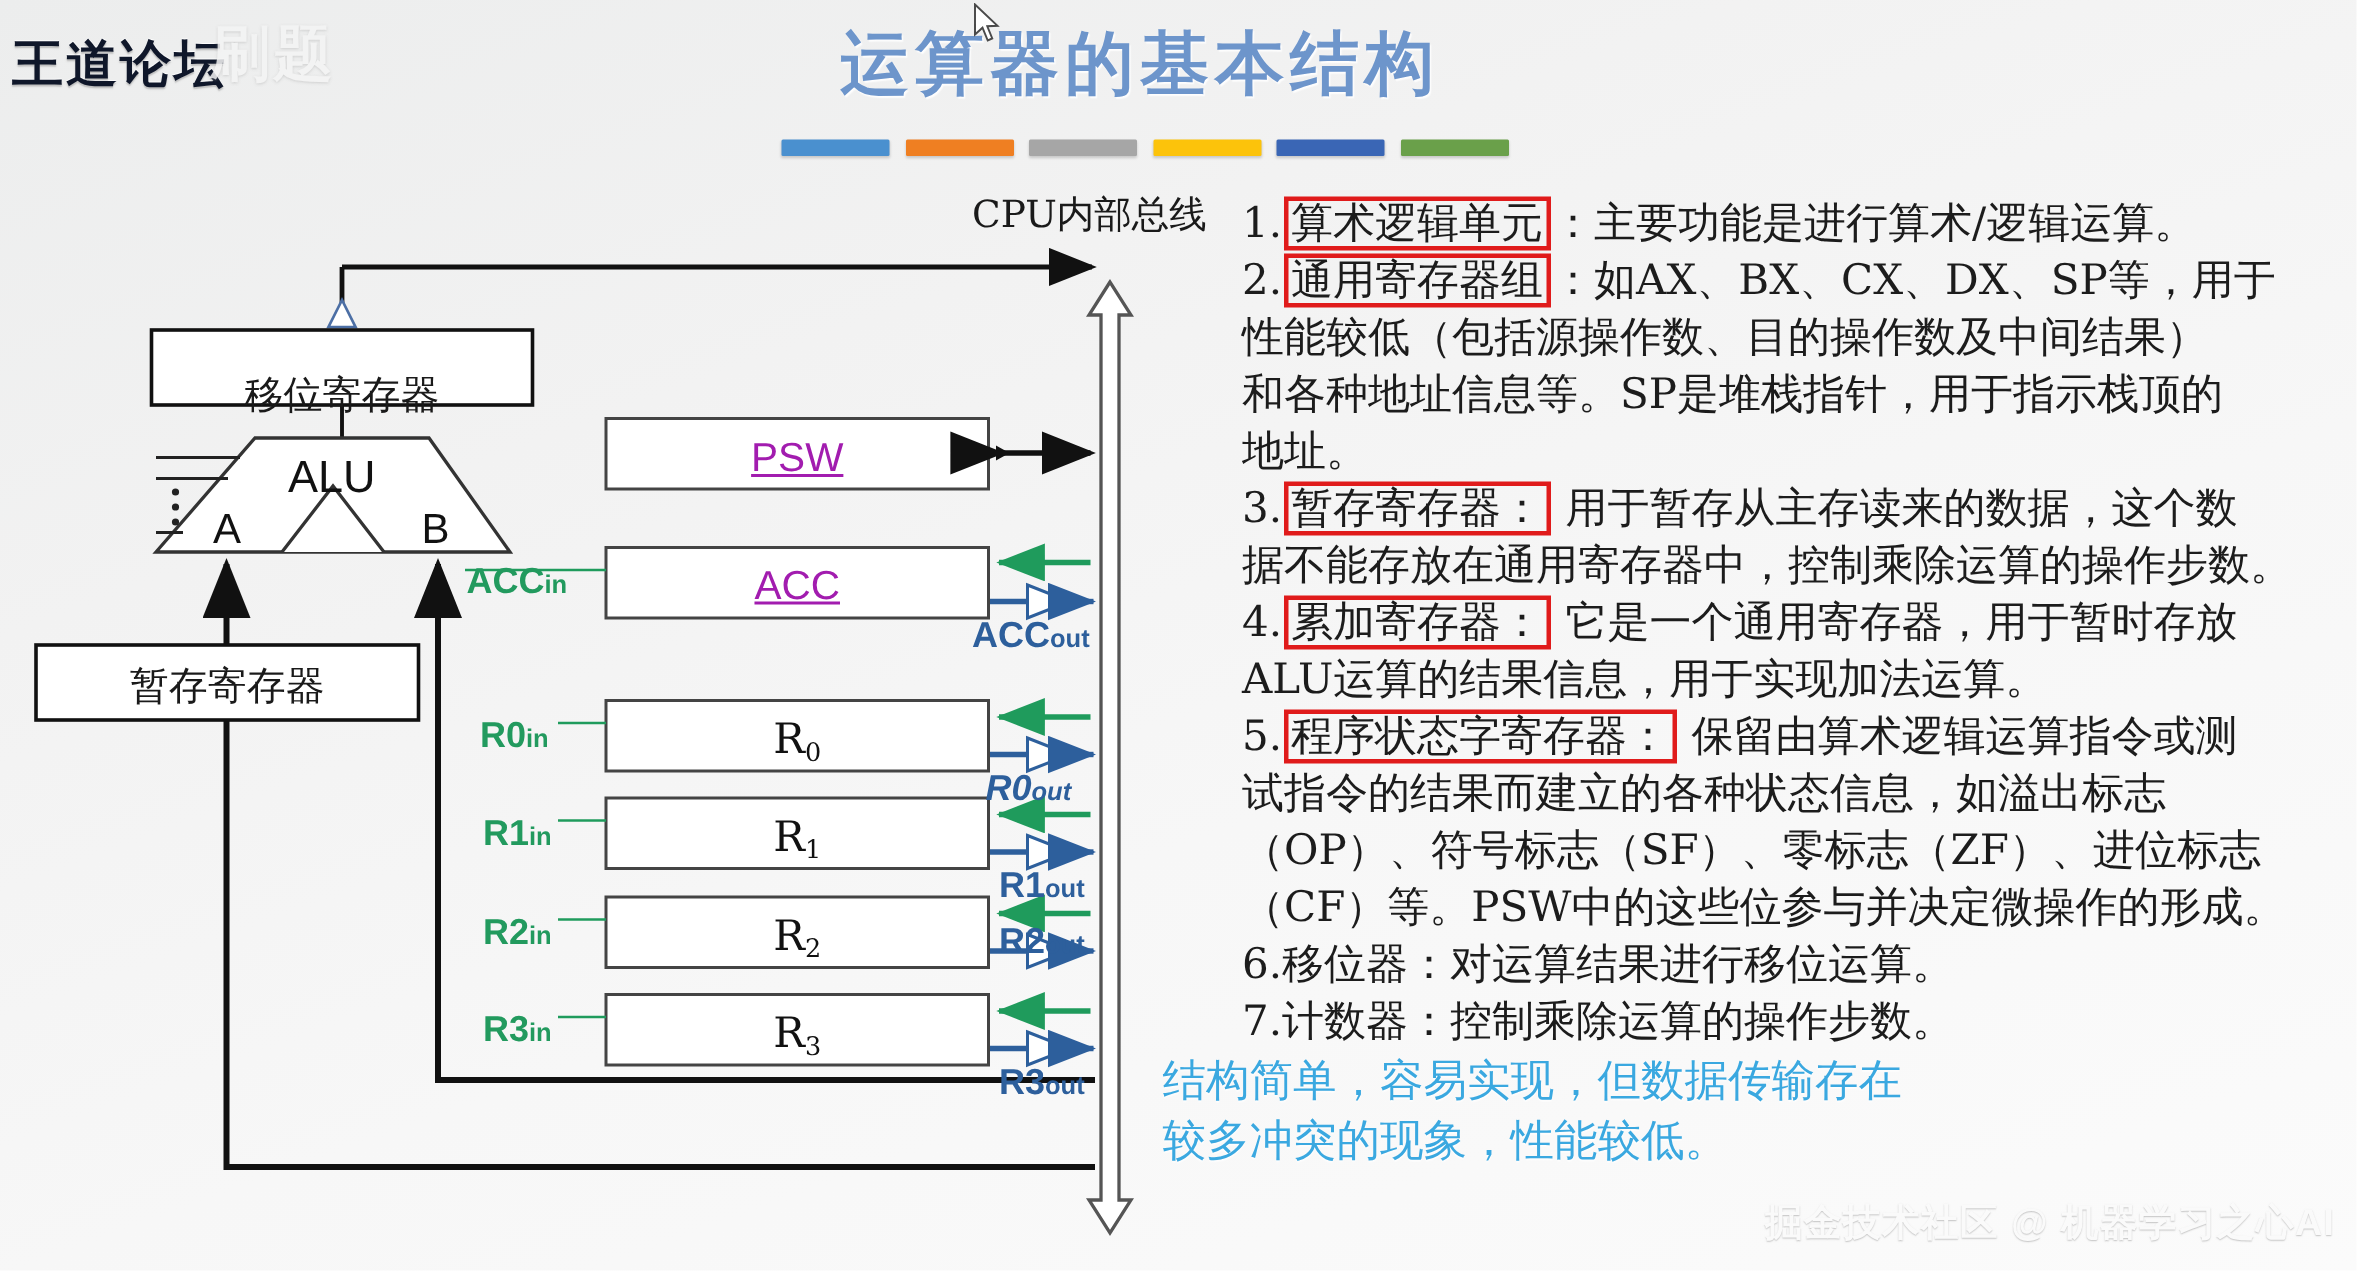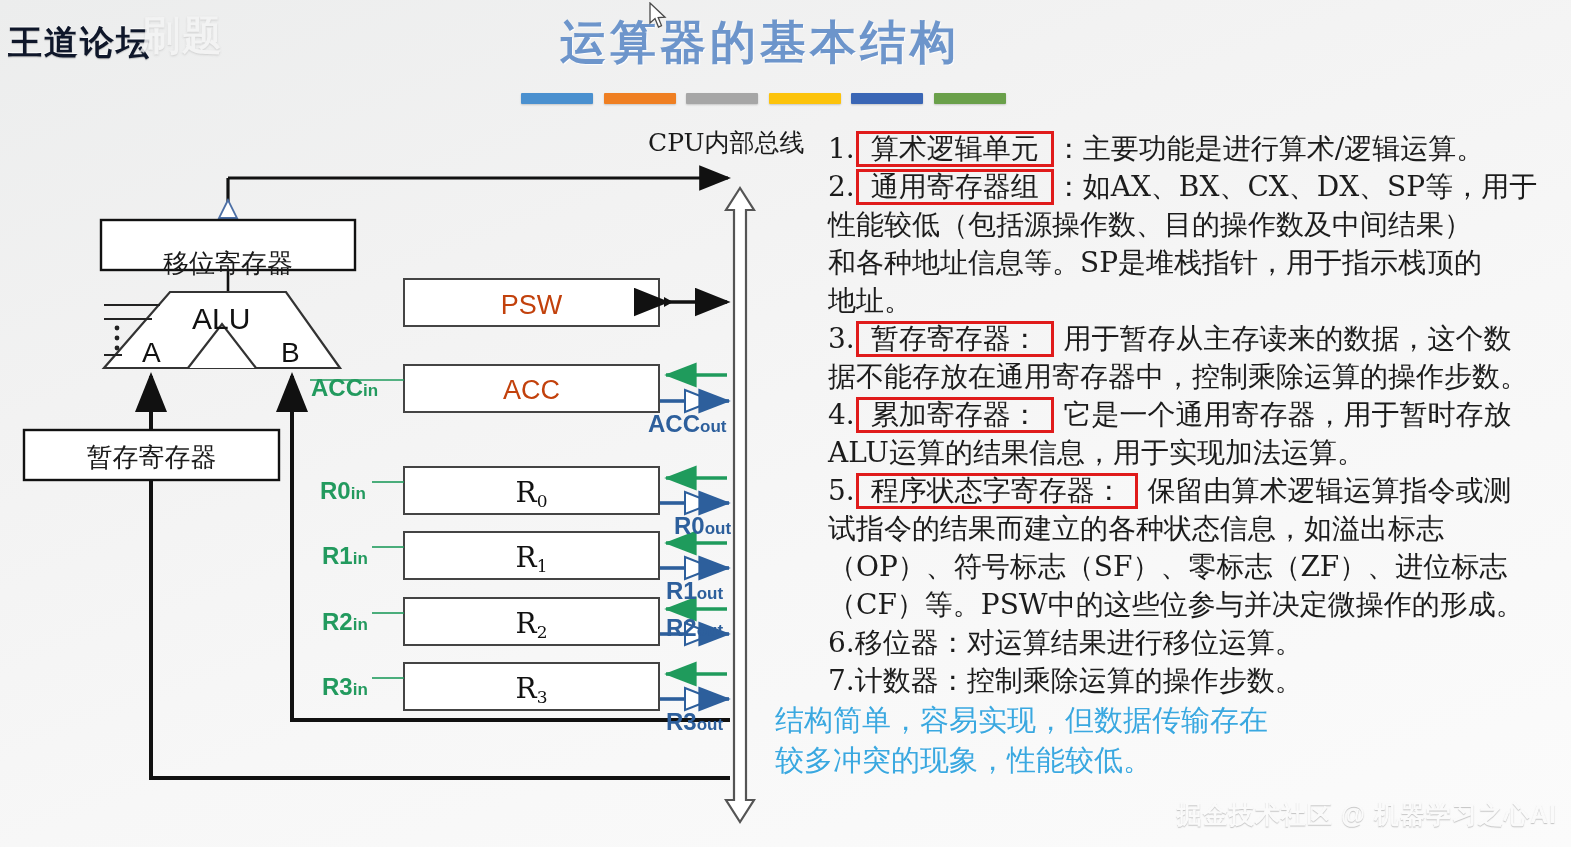--- a/index.html
+++ b/index.html
@@ -58,7 +58,7 @@
   .pline{font-family:"DejaVu Serif","Liberation Serif",serif;
          font-size:28px;line-height:38px;color:#1c1c1c;white-space:nowrap;
          letter-spacing:0px;}
-  .hl{border:3px solid #e01b1b;padding:0 12px;margin:0 1px;display:inline-block;
+  .hl{border:3px solid #e01b1b;padding:0 2px;margin:0 1px;display:inline-block;
       line-height:30px;}
   .num{display:inline-block;}
   #summary{position:absolute;left:775px;top:700px;width:620px;}

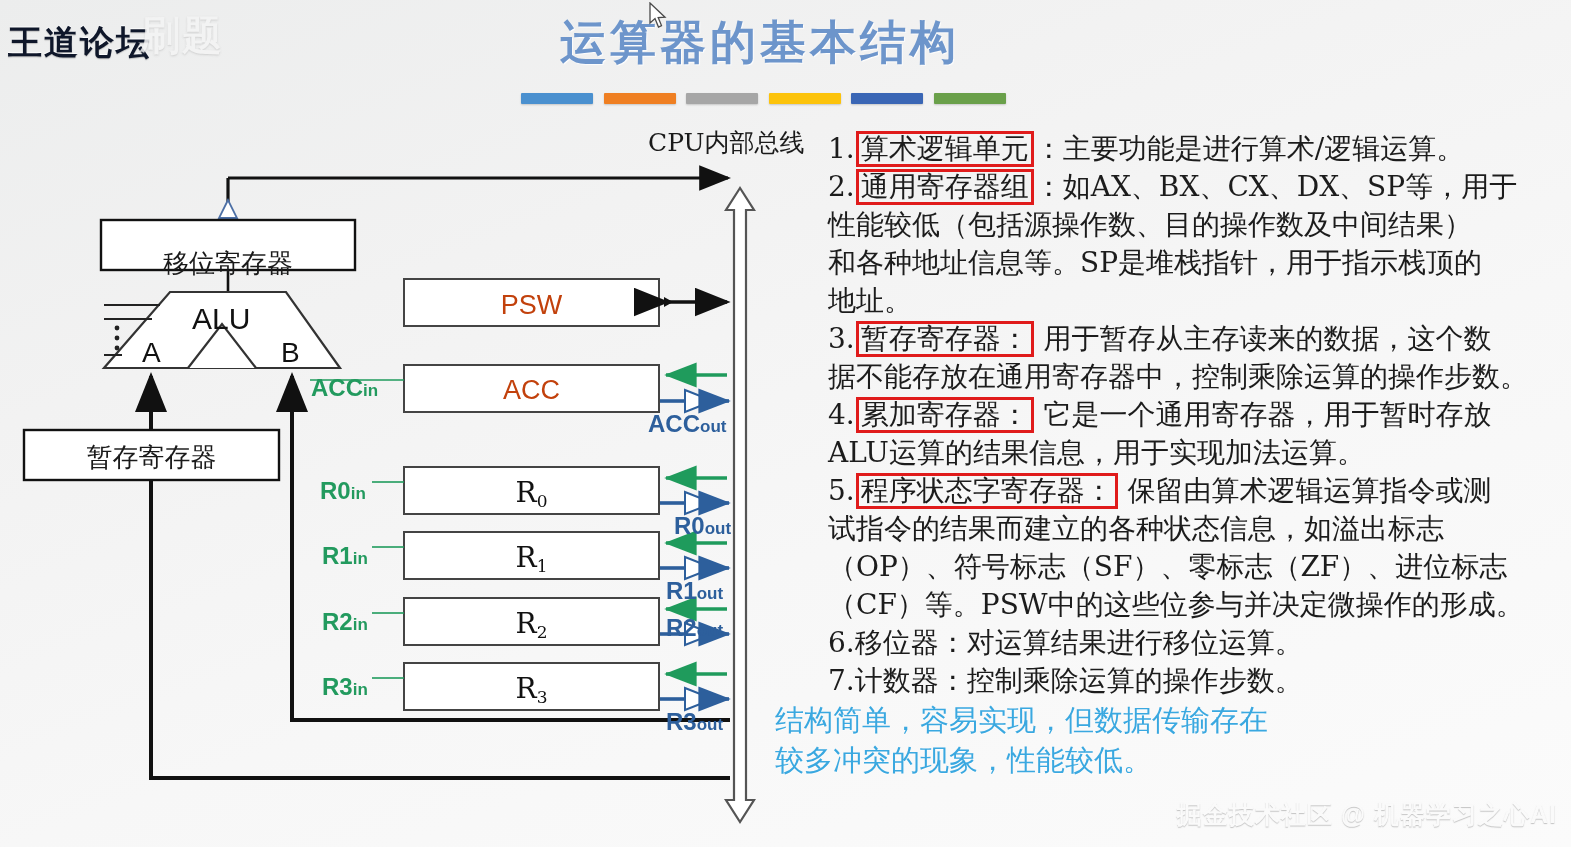--- a/index.html
+++ b/index.html
@@ -41,7 +41,7 @@
 
   
   .cn-box-txt{font-family:"DejaVu Serif","Liberation Serif",serif;font-size:26px;color:#1a1a1a;}
-  .reg-txt{font-family:"Liberation Sans","DejaVu Sans",sans-serif;font-size:27px;color:#c2410c;}
+  .reg-txt{font-family:"Liberation Sans","DejaVu Sans",sans-serif;font-size:27px;color:#a21caf;text-decoration:underline;}
   .reg-serif{font-family:"DejaVu Serif","Liberation Serif",serif;font-size:28px;color:#111;}
   .sub{font-size:17px;vertical-align:-5px;}
 

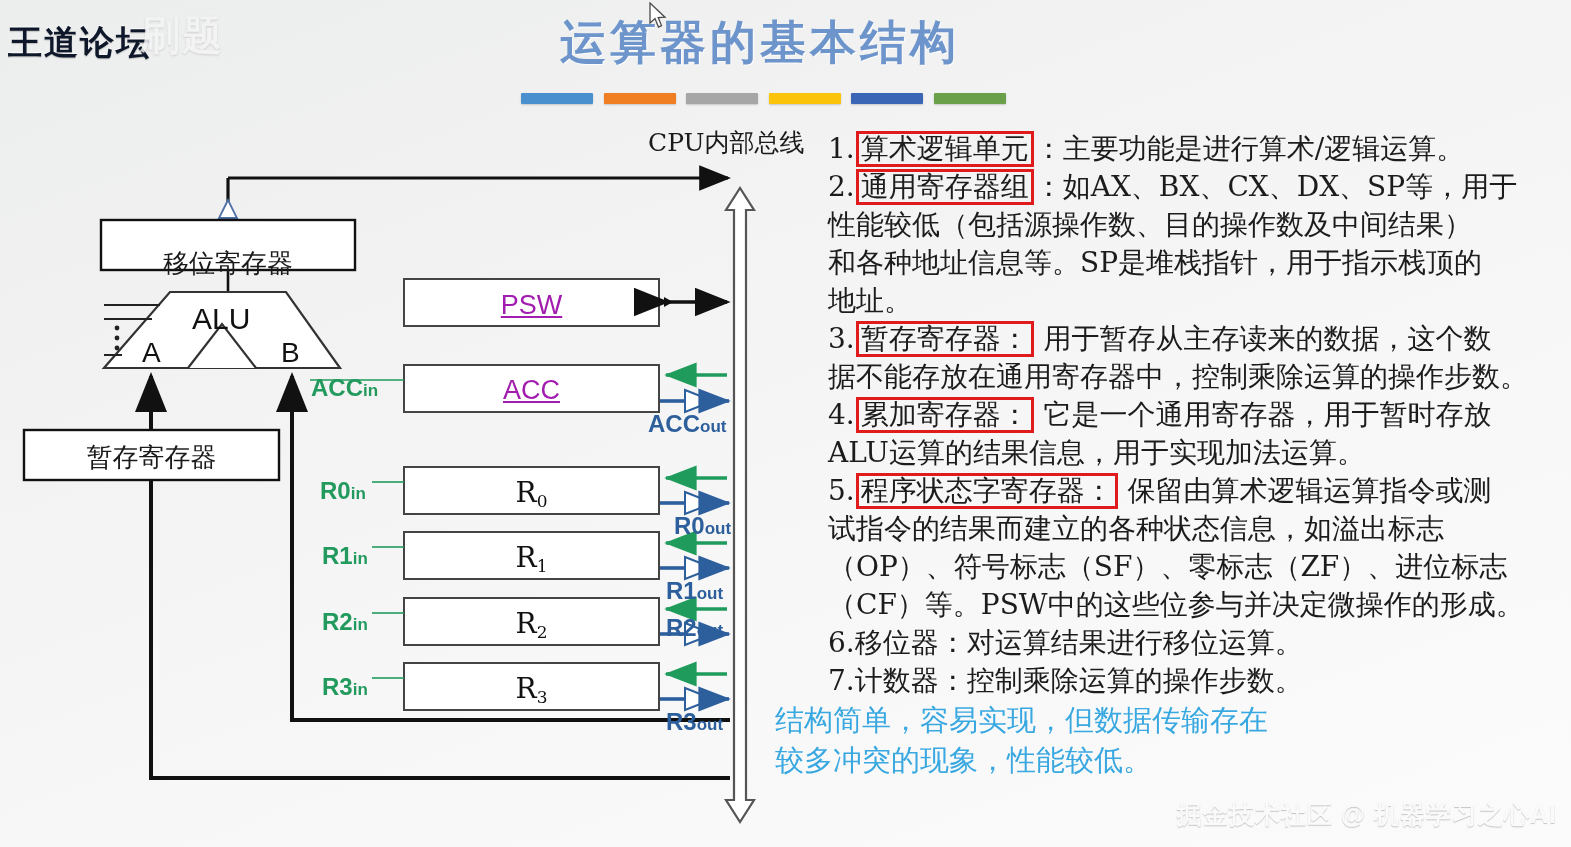--- a/index.html
+++ b/index.html
@@ -215,7 +215,7 @@
     <div class="dlabel in-label" style="left:320px;top:367px;">
       <span>R0</span><span class="sm">in</span>
     </div>
-    <div class="dlabel out-label" style="left:674px;top:402px;">
+    <div class="dlabel out-label" style="left:657px;top:402px;font-style:italic;">
       <span>R0</span><span class="sm">out</span>
     </div>
 

